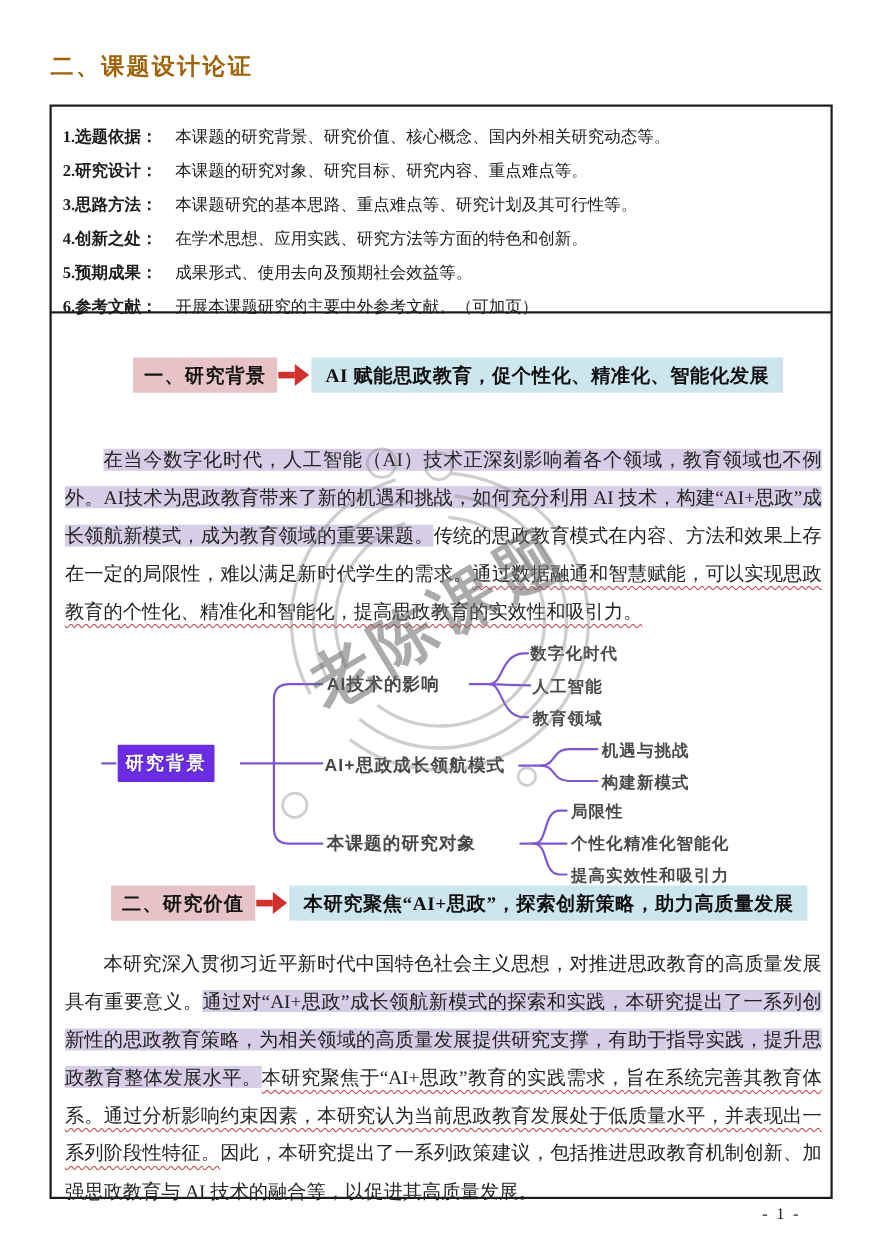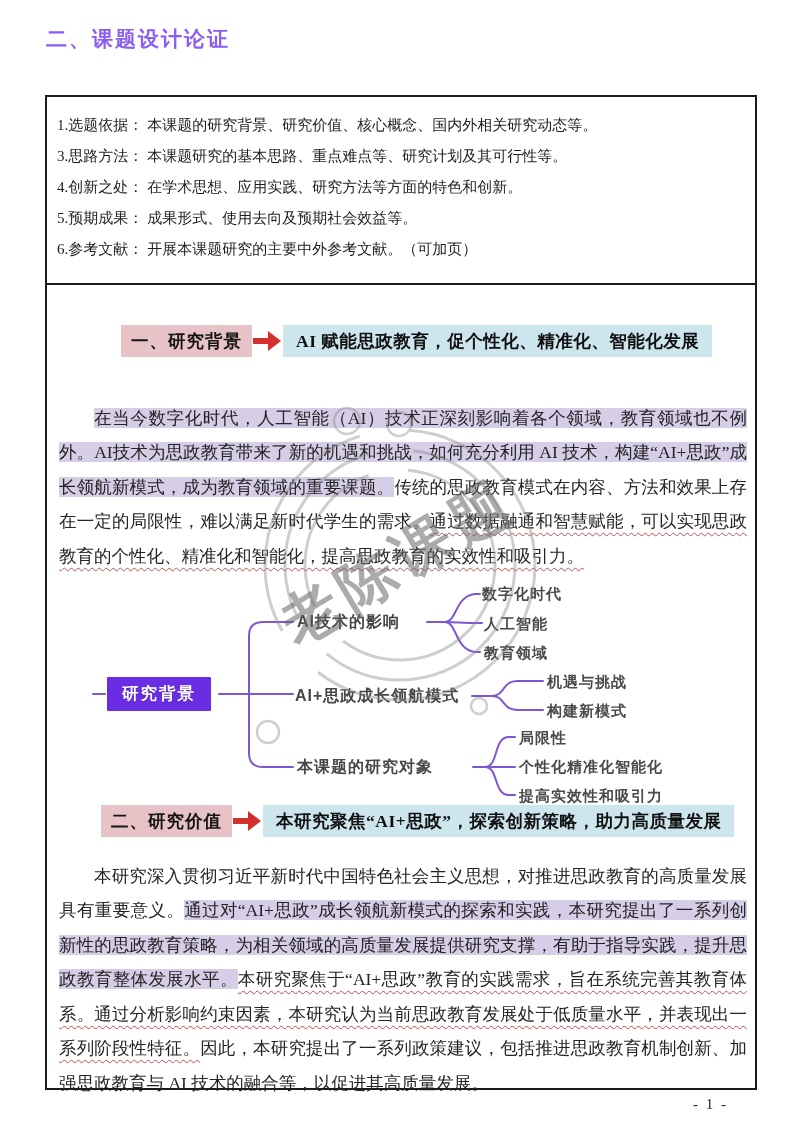--- a/index.html
+++ b/index.html
@@ -6,9 +6,9 @@
   body { width:800px; height:1132px; background:#ffffff; position:relative;
          font-family:"Liberation Serif","DejaVu Serif",serif; color:#222; overflow:hidden; }
 
-  .doc-title { position:absolute; left:46px; top:25px;
+  .doc-title { position:absolute; left:46px; top:46px;
                font-family:"Liberation Sans","DejaVu Sans",sans-serif;
-               font-weight:bold; font-size:21px; letter-spacing:2px; color:#8b5cf6; }
+               font-weight:bold; font-size:21px; letter-spacing:2px; color:#a16207; }
 
   .main-box { position:absolute; left:45px; top:95px; width:712px; height:995px;
               border:2.5px solid #1b1b1b; box-sizing:border-box; }

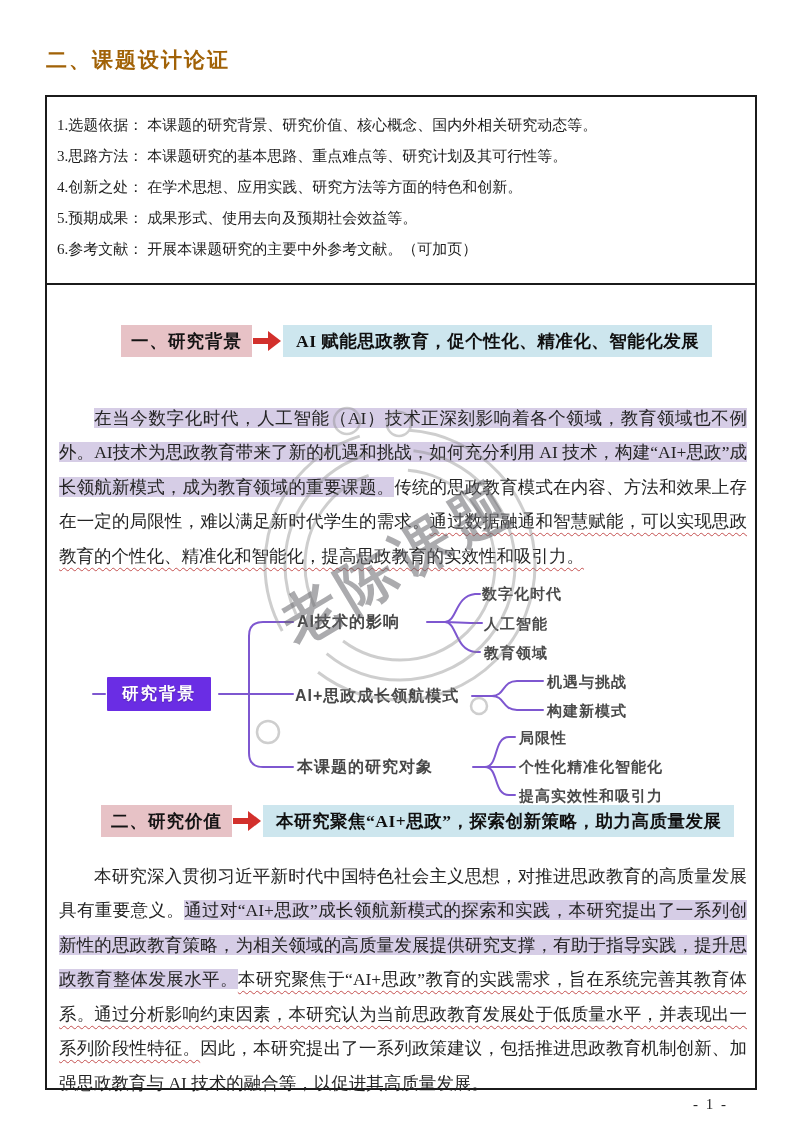--- a/index.html
+++ b/index.html
@@ -15,7 +15,7 @@
 
   .instructions { position:absolute; top:13px; left:10px; right:6px; font-size:15px; color:#1d1d1d; }
   .instr-item { line-height:31px; white-space:nowrap; }
-  .instr-label { font-weight:normal; margin-right:4px;text-align:right; }
+  .instr-label { font-weight:bold; margin-right:16px;text-align:right; }
 
   .divider { position:absolute; top:186px; left:-1px; right:-1px; border-top:2.5px solid #1b1b1b; }
 

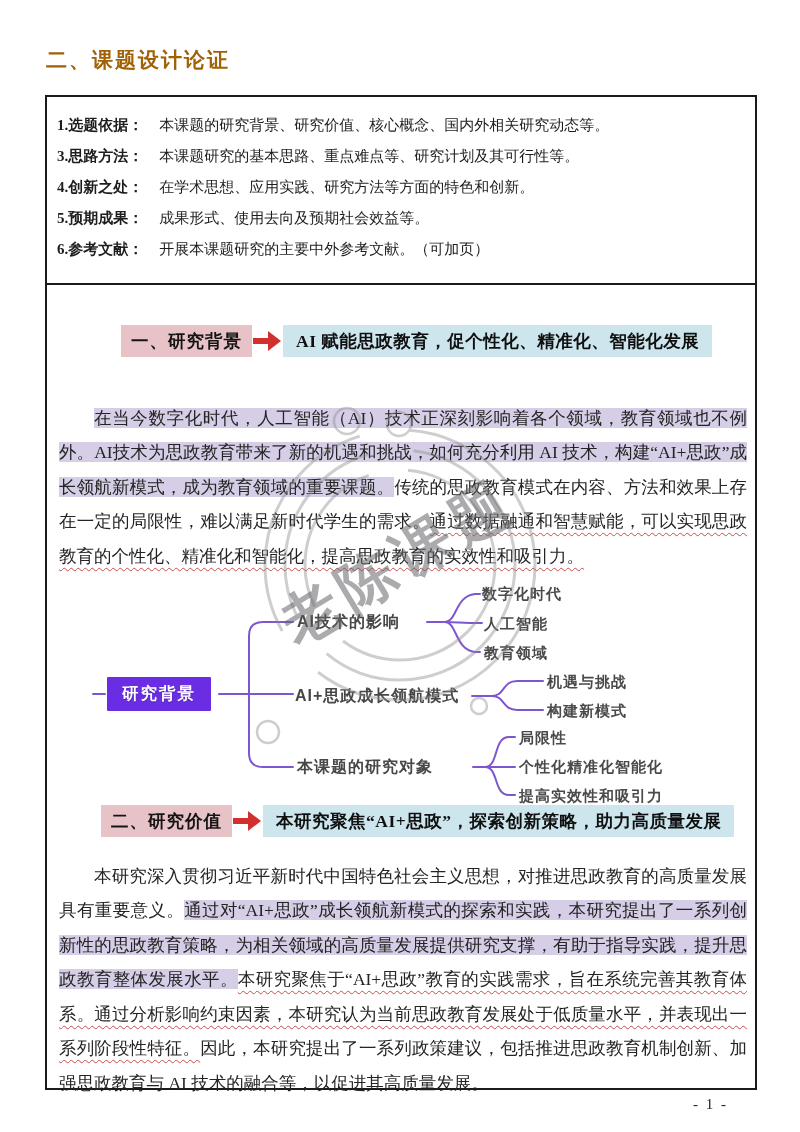--- a/index.html
+++ b/index.html
@@ -75,6 +75,9 @@
   <div class="instructions">
     <div class="instr-item">
       <span class="instr-label">1.选题依据：</span><span>本课题的研究背景、研究价值、核心概念、国内外相关研究动态等。</span>
+    </div>
+    <div class="instr-item">
+      <span class="instr-label">2.研究设计：</span><span>本课题的研究对象、研究目标、研究内容、重点难点等。</span>
     </div>
     <div class="instr-item">
       <span class="instr-label">3.思路方法：</span><span>本课题研究的基本思路、重点难点等、研究计划及其可行性等。</span>

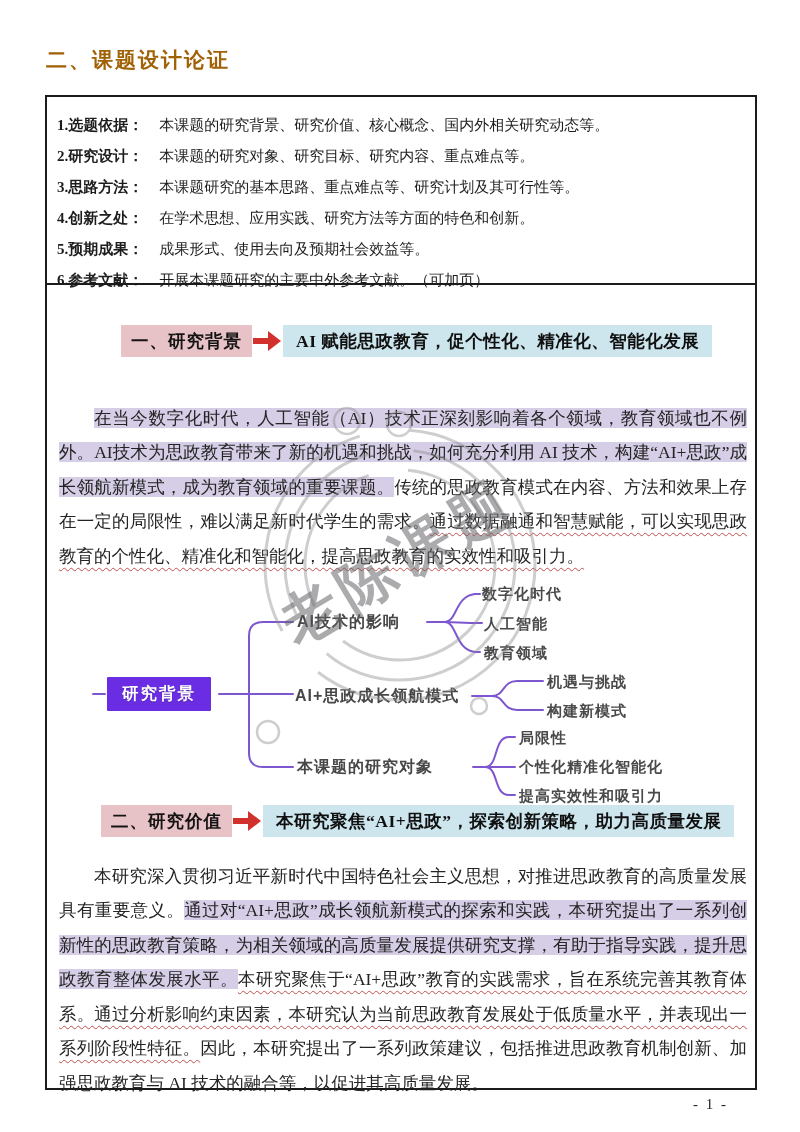--- a/index.html
+++ b/index.html
@@ -45,7 +45,7 @@
   .mindmap { position:absolute; top:465px; left:0; width:712px; height:250px;
              font-family:"Liberation Sans","DejaVu Sans",sans-serif; }
   .mindmap svg.links { position:absolute; left:0; top:0; }
-  .mm-root { position:absolute; left:60px; top:115px; width:104px; height:34px;
+  .mm-root { position:absolute; left:60px; top:115px; width:88px; height:34px;
              background:#6a2de4; color:#fff; border-radius:1px;
              display:flex; align-items:center; justify-content:center;
              font-weight:bold; font-size:16.5px; letter-spacing:2px;

